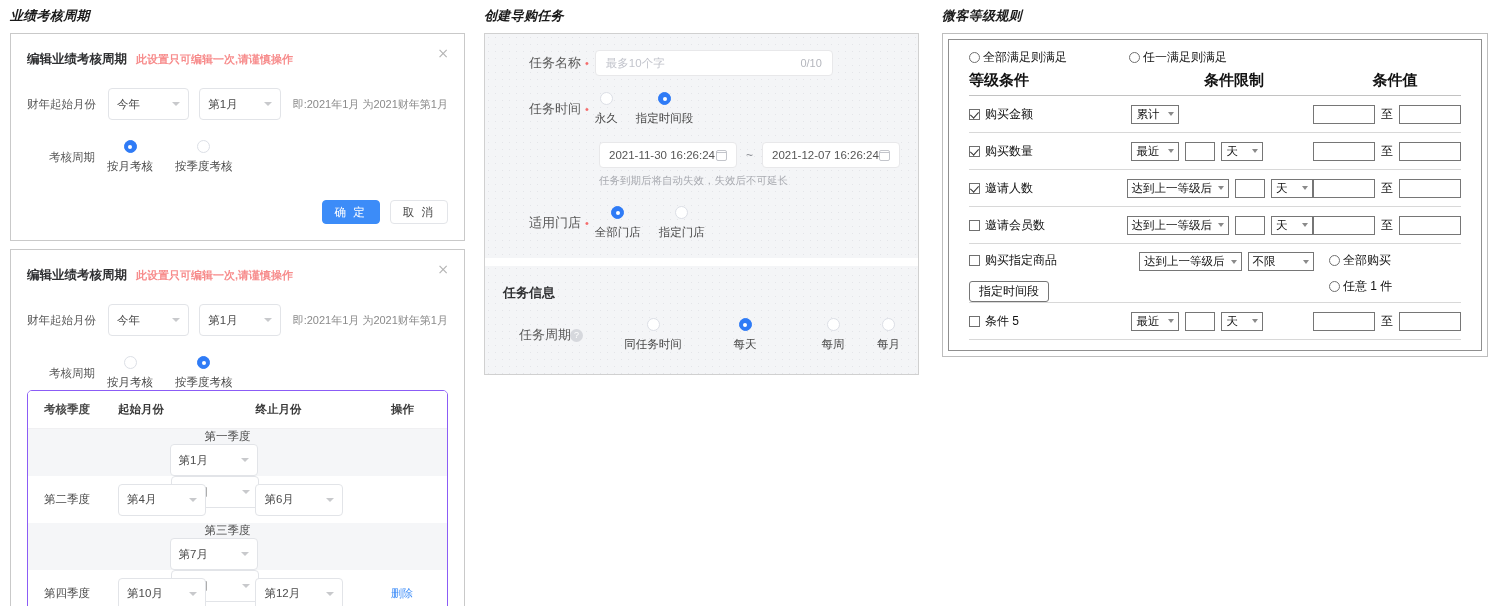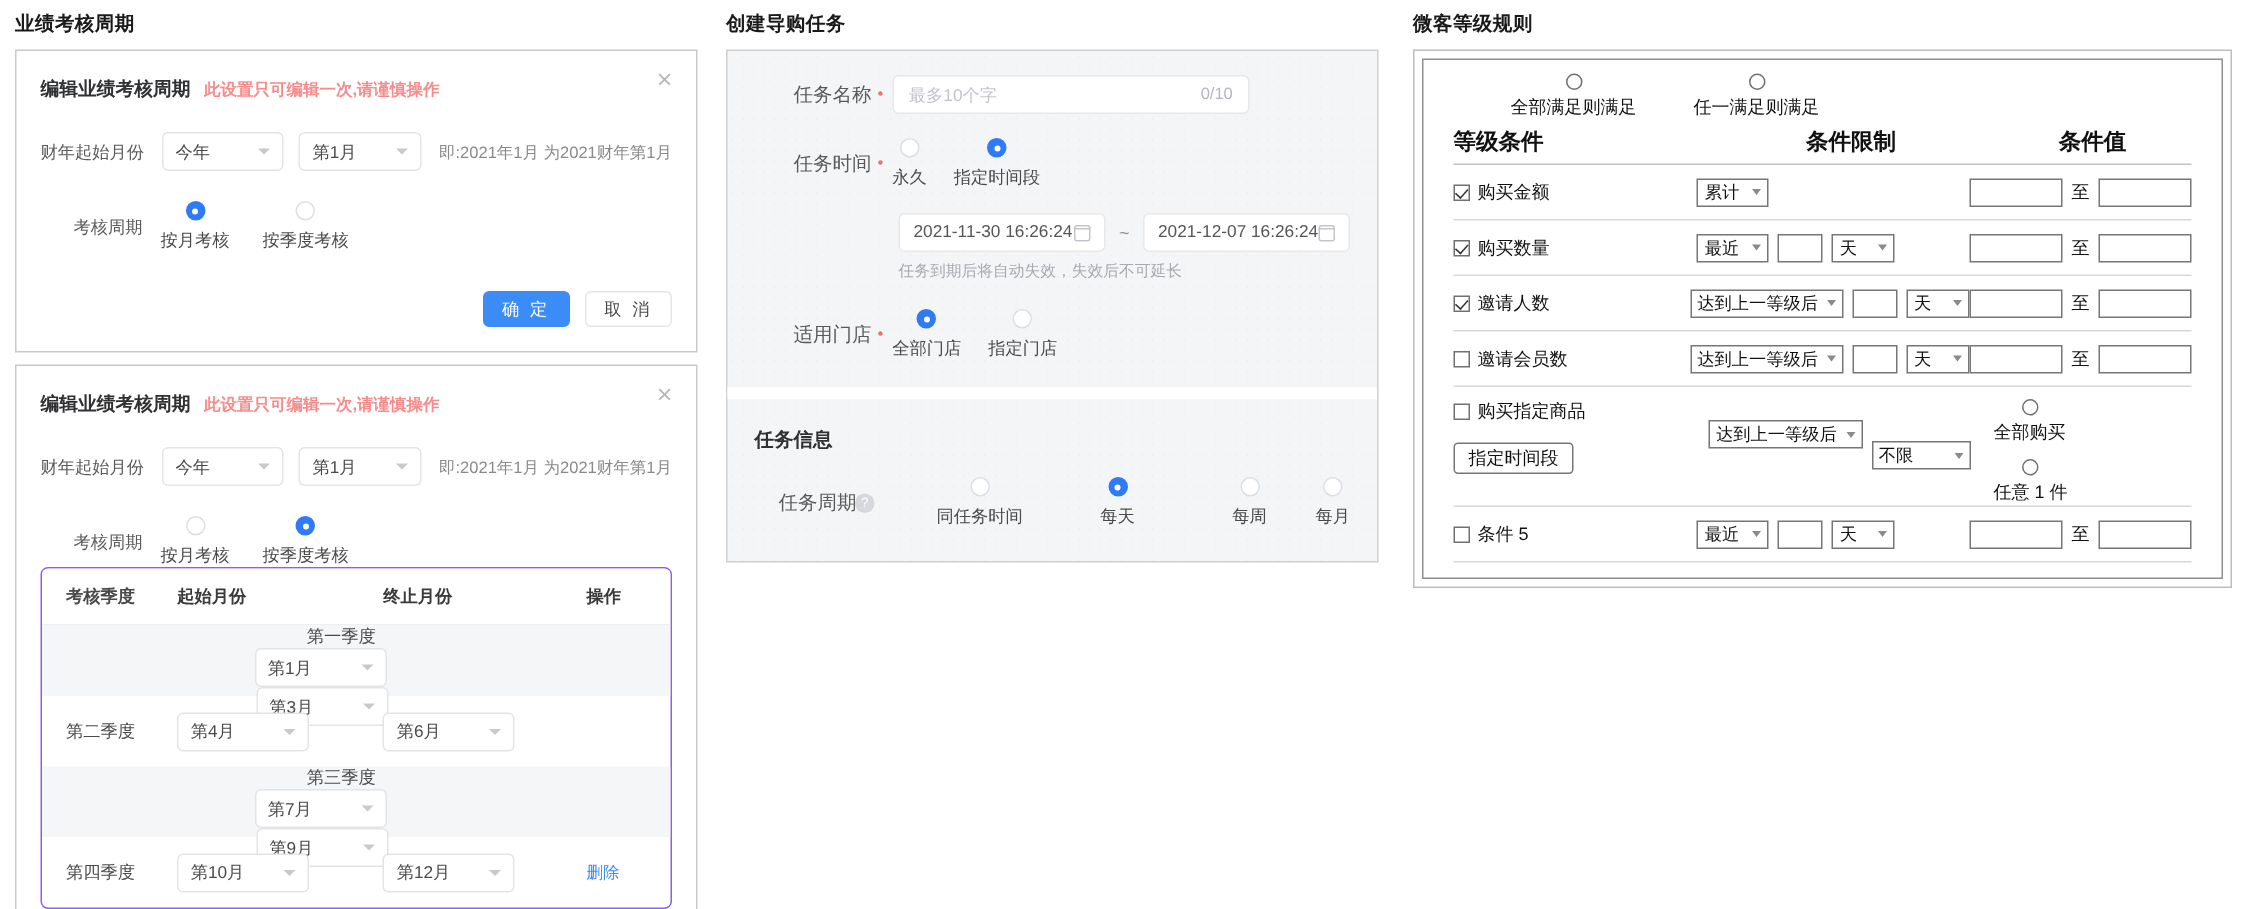--- a/index.html
+++ b/index.html
@@ -16,7 +16,7 @@
   .col { position:absolute; top:0; }
   .col-title {
     font-size:13px; font-weight:bold; color:#1a1a1a;
-    margin:0 0 8px 0; letter-spacing:.3px;
+    margin:0 0 8px 0; letter-spacing:.3px;font-style:italic;
   }
 
   

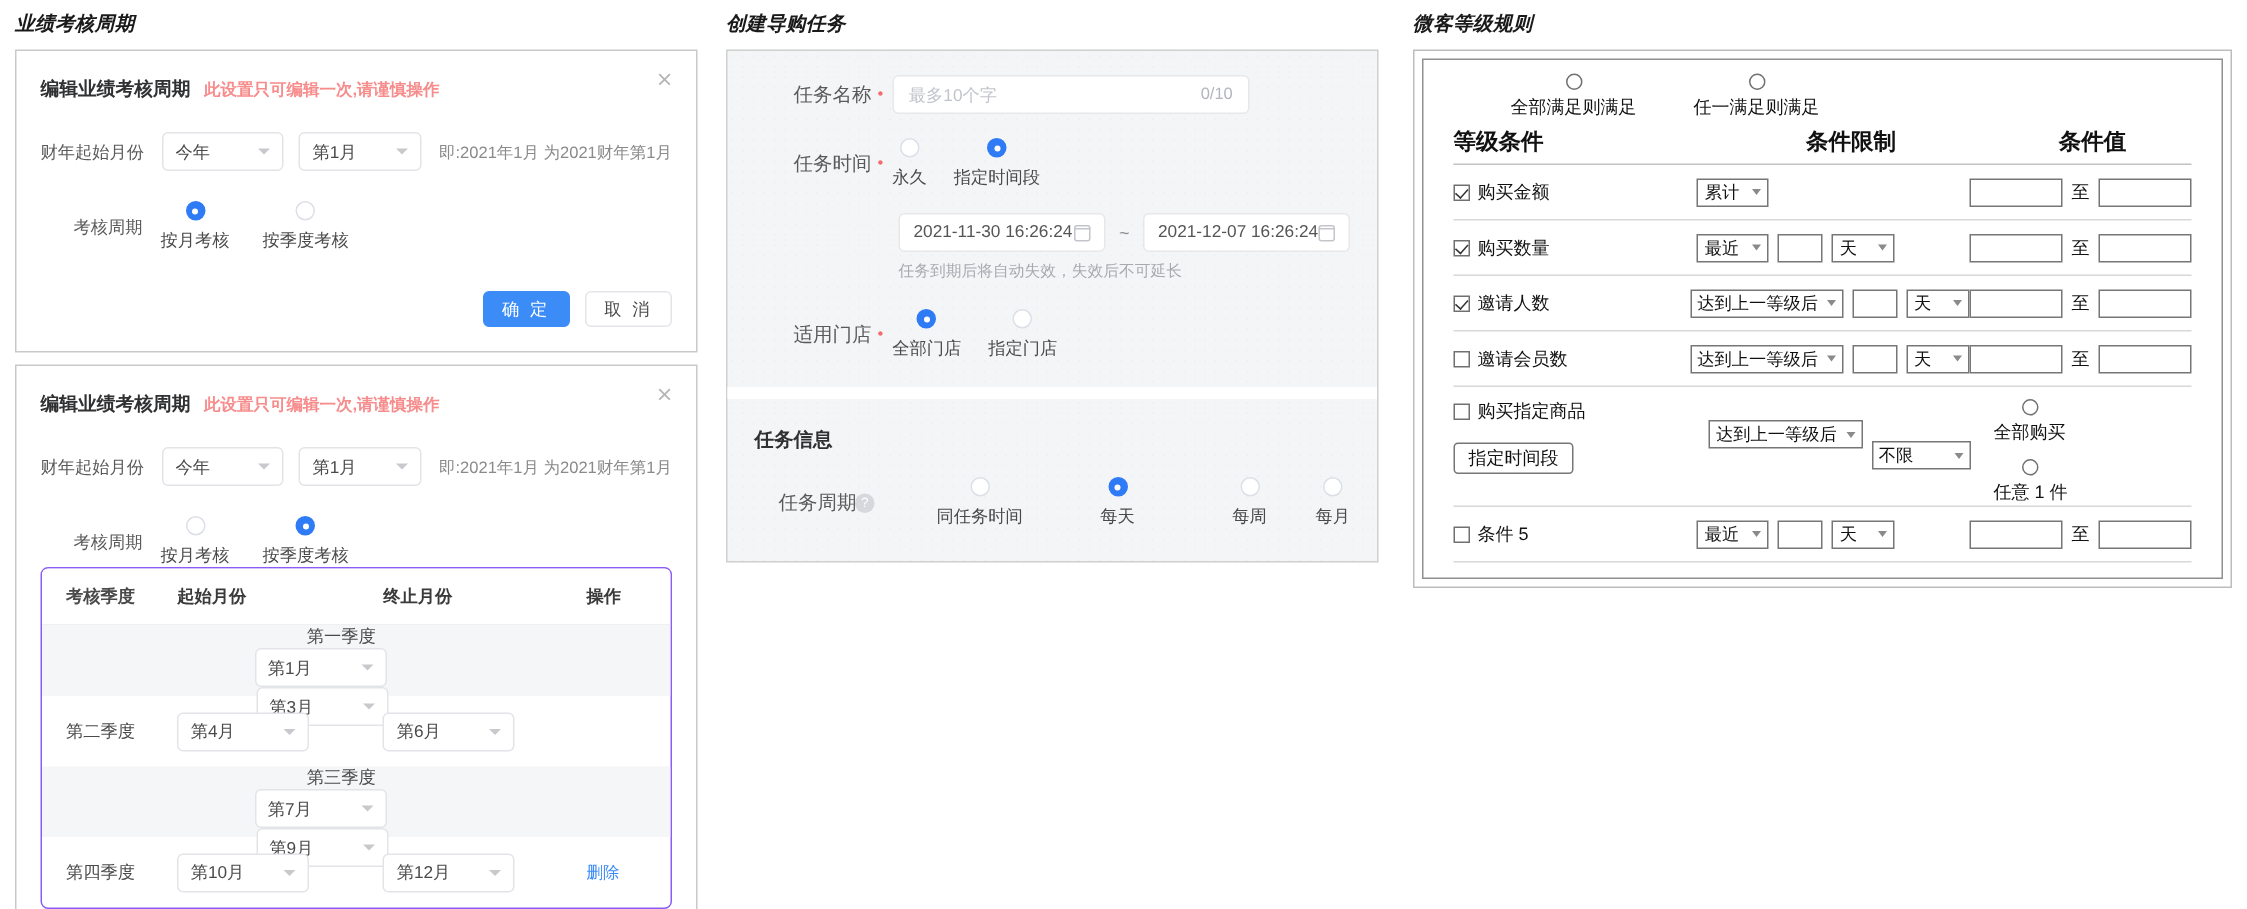--- a/index.html
+++ b/index.html
@@ -140,7 +140,7 @@
   .tabs-rest { flex:1; border-bottom:none; }
   .tab-body { padding:9px 20px 10px 20px; }
   .rule-radios { display:flex; margin-bottom:5px; }
-  .nradio { display:inline-flex; align-items:center; gap:3px; font-size:12px; color:#111; cursor:pointer;flex-direction:column; }
+  .nradio { display:inline-flex; align-items:center; gap:3px; font-size:12px; color:#111; cursor:pointer; }
   .ncircle { width:11px;height:11px;border:1px solid #707070;border-radius:50%;background:#fff;flex:none; }
   .cond-head { display:flex; font-size:15px; font-weight:bold; color:#111; padding-bottom:5px; }
   .ch1 { width:170px; }

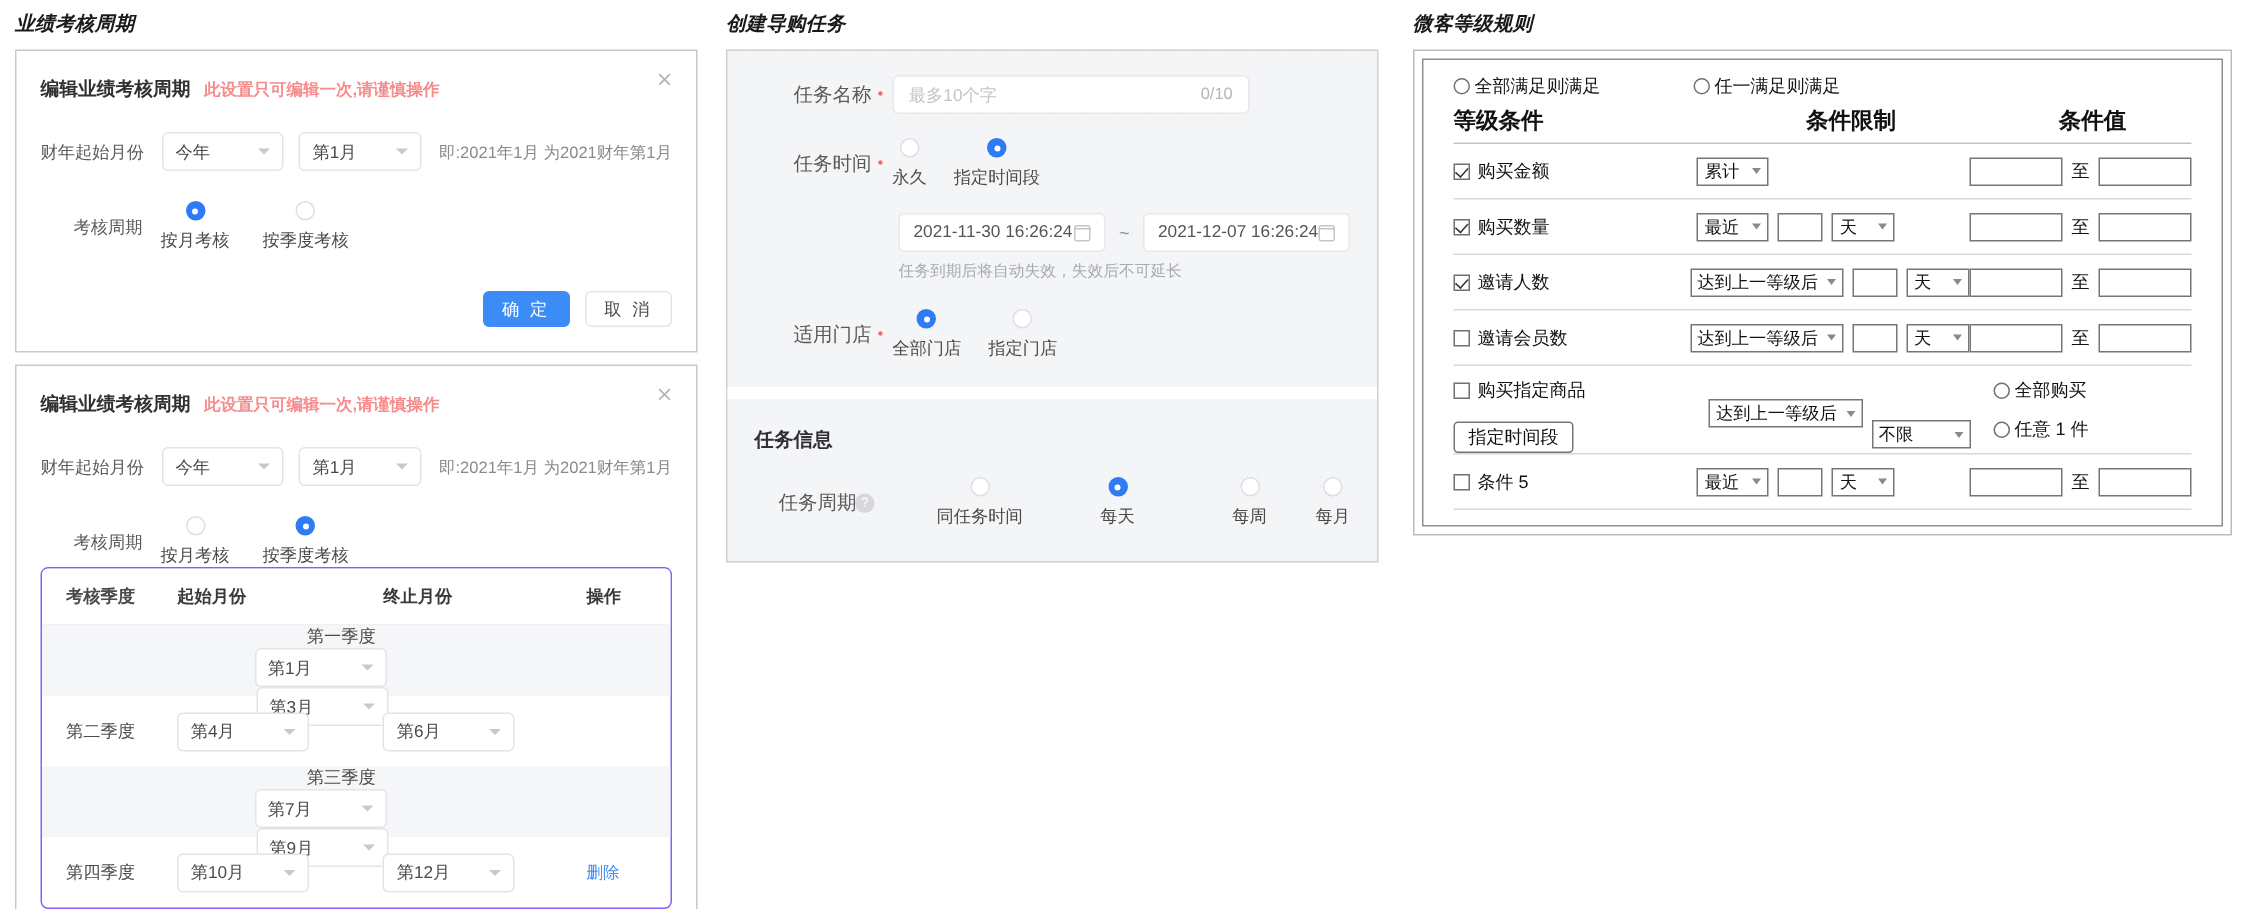--- a/index.html
+++ b/index.html
@@ -44,7 +44,7 @@
   .sel {
     height:26px; border:1px solid #e2e4e8; border-radius:4px;
     background:#fff; display:flex; align-items:center;
-    padding:0 8px; font-size:11.5px; color:#4a4a4a;
+    padding:15px 8px; font-size:11.5px; color:#4a4a4a;
     position:relative; cursor:pointer; white-space:nowrap;
   }
   .sel .caret {

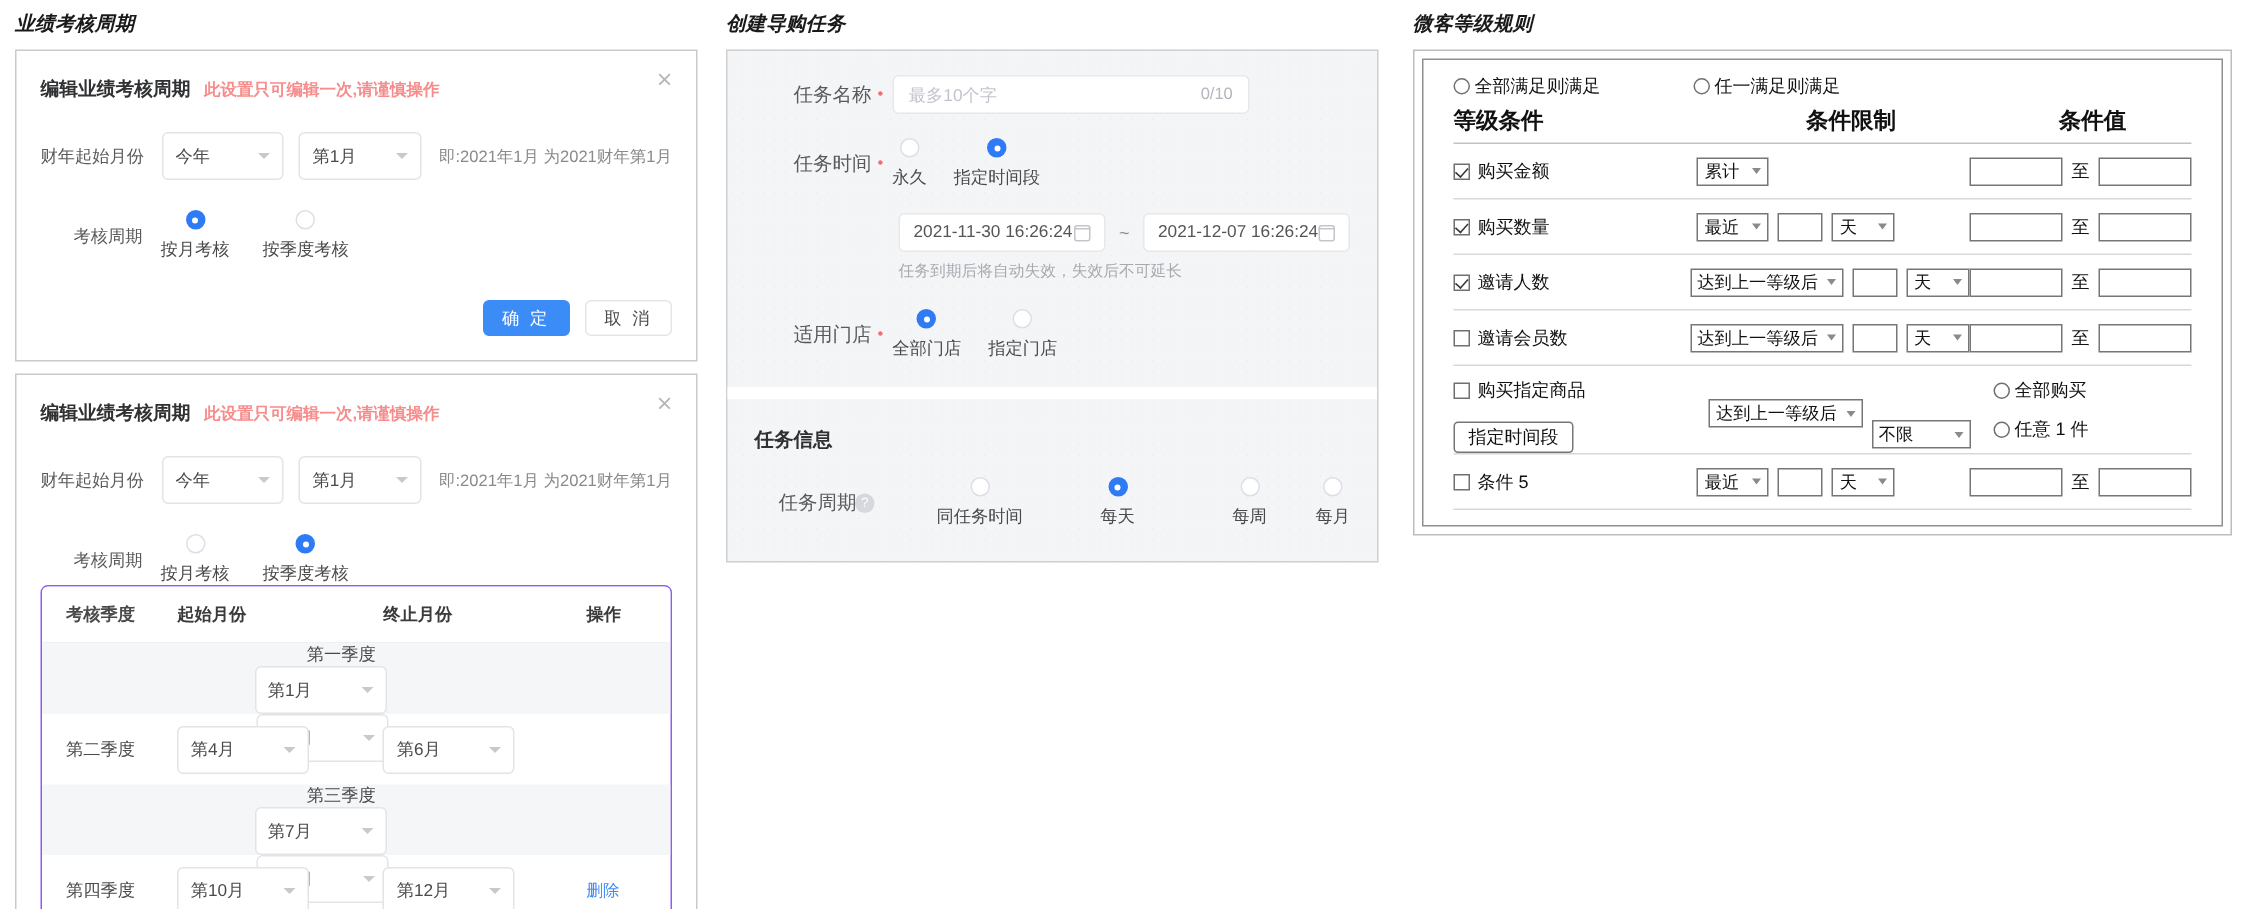--- a/index.html
+++ b/index.html
@@ -548,7 +548,7 @@
               <span>达到上一等级后</span>
               <span class="ncaret"></span>
             </div>
-            <div class="nsel" style="min-width:66px;margin-top:28px;">
+            <div class="nsel" style="min-width:66px;">
               <span>不限</span>
               <span class="ncaret"></span>
             </div>

